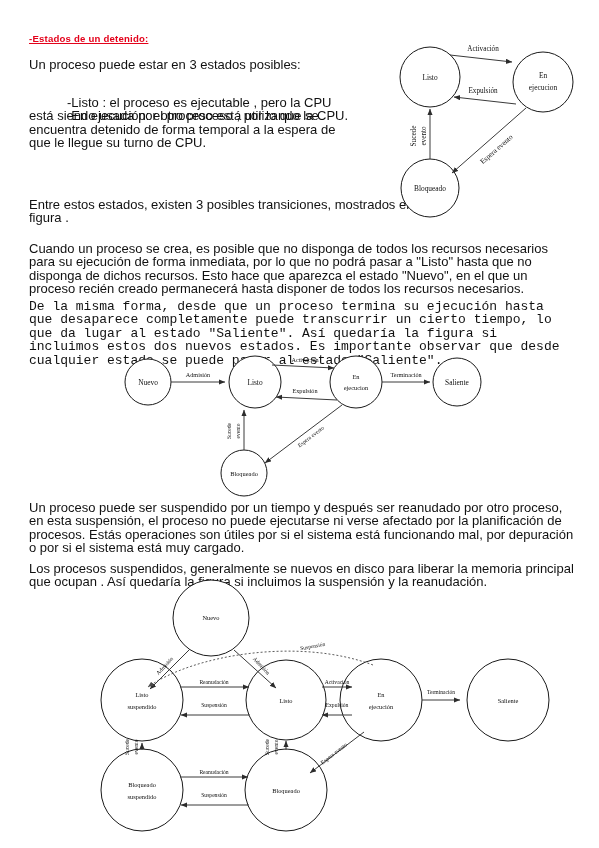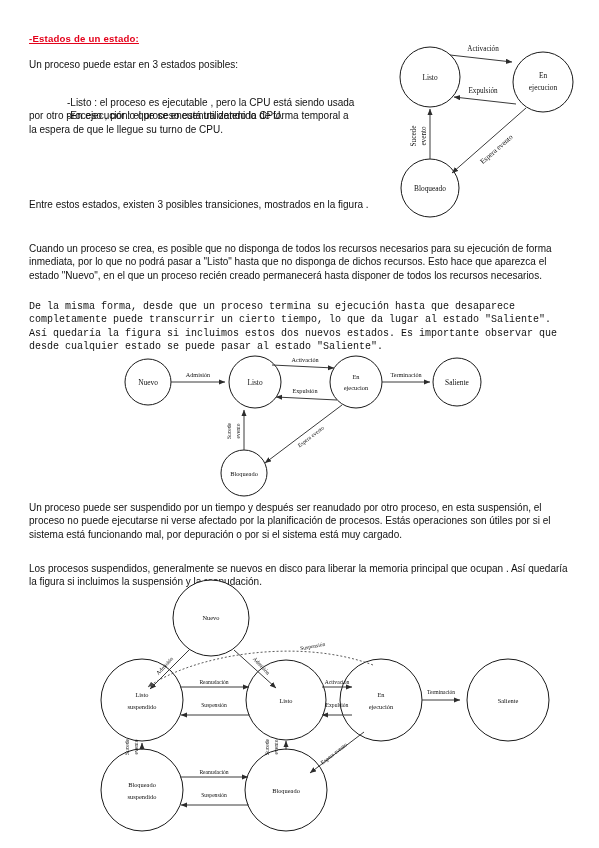--- a/index.html
+++ b/index.html
@@ -41,7 +41,7 @@
 
 <div class="page">
 
-  <div class="title">-Estados de un estado:</div>
+  <div class="title">-Estados de un detenido:</div>
 
   <div class="p narrow" style="left:29px;top:58px;">Un proceso puede estar en 3 estados posibles:</div>
   <div class="p narrow sub" style="left:29px;top:81px;margin-top:28px;">-En ejecución: el proceso está utilizando la CPU.</div>

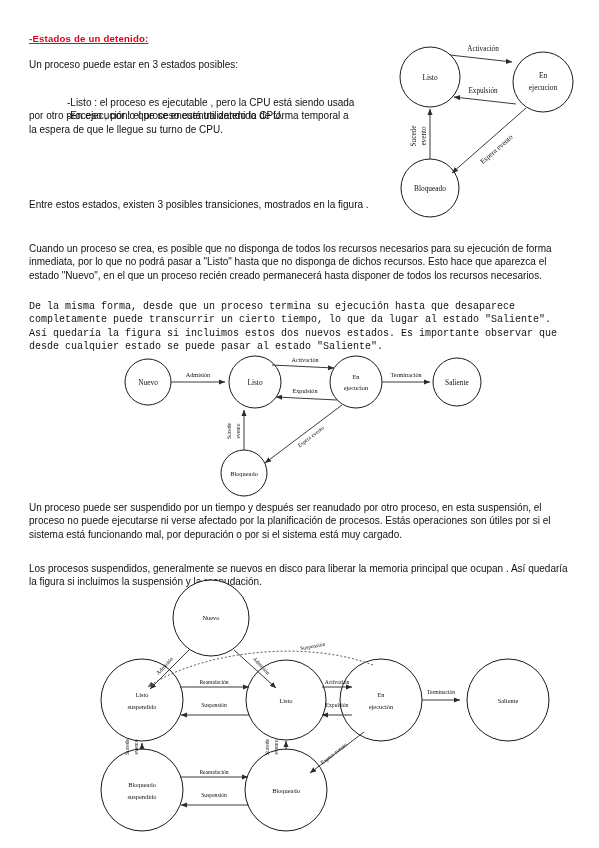--- a/index.html
+++ b/index.html
@@ -14,7 +14,7 @@
     color:#e4021b;font-weight:bold;font-size:9.6px;
     text-decoration:underline;letter-spacing:0.2px;
   }
-  .p{position:absolute;left:29px;width:546px;font-size:10px;line-height:13.4px;color:#111;}
+  .p{position:absolute;left:29px;width:546px;font-size:13px;line-height:13.4px;color:#111;}
   .p.sub{padding-left:38px;}
   .p.narrow{width:330px;}
 

